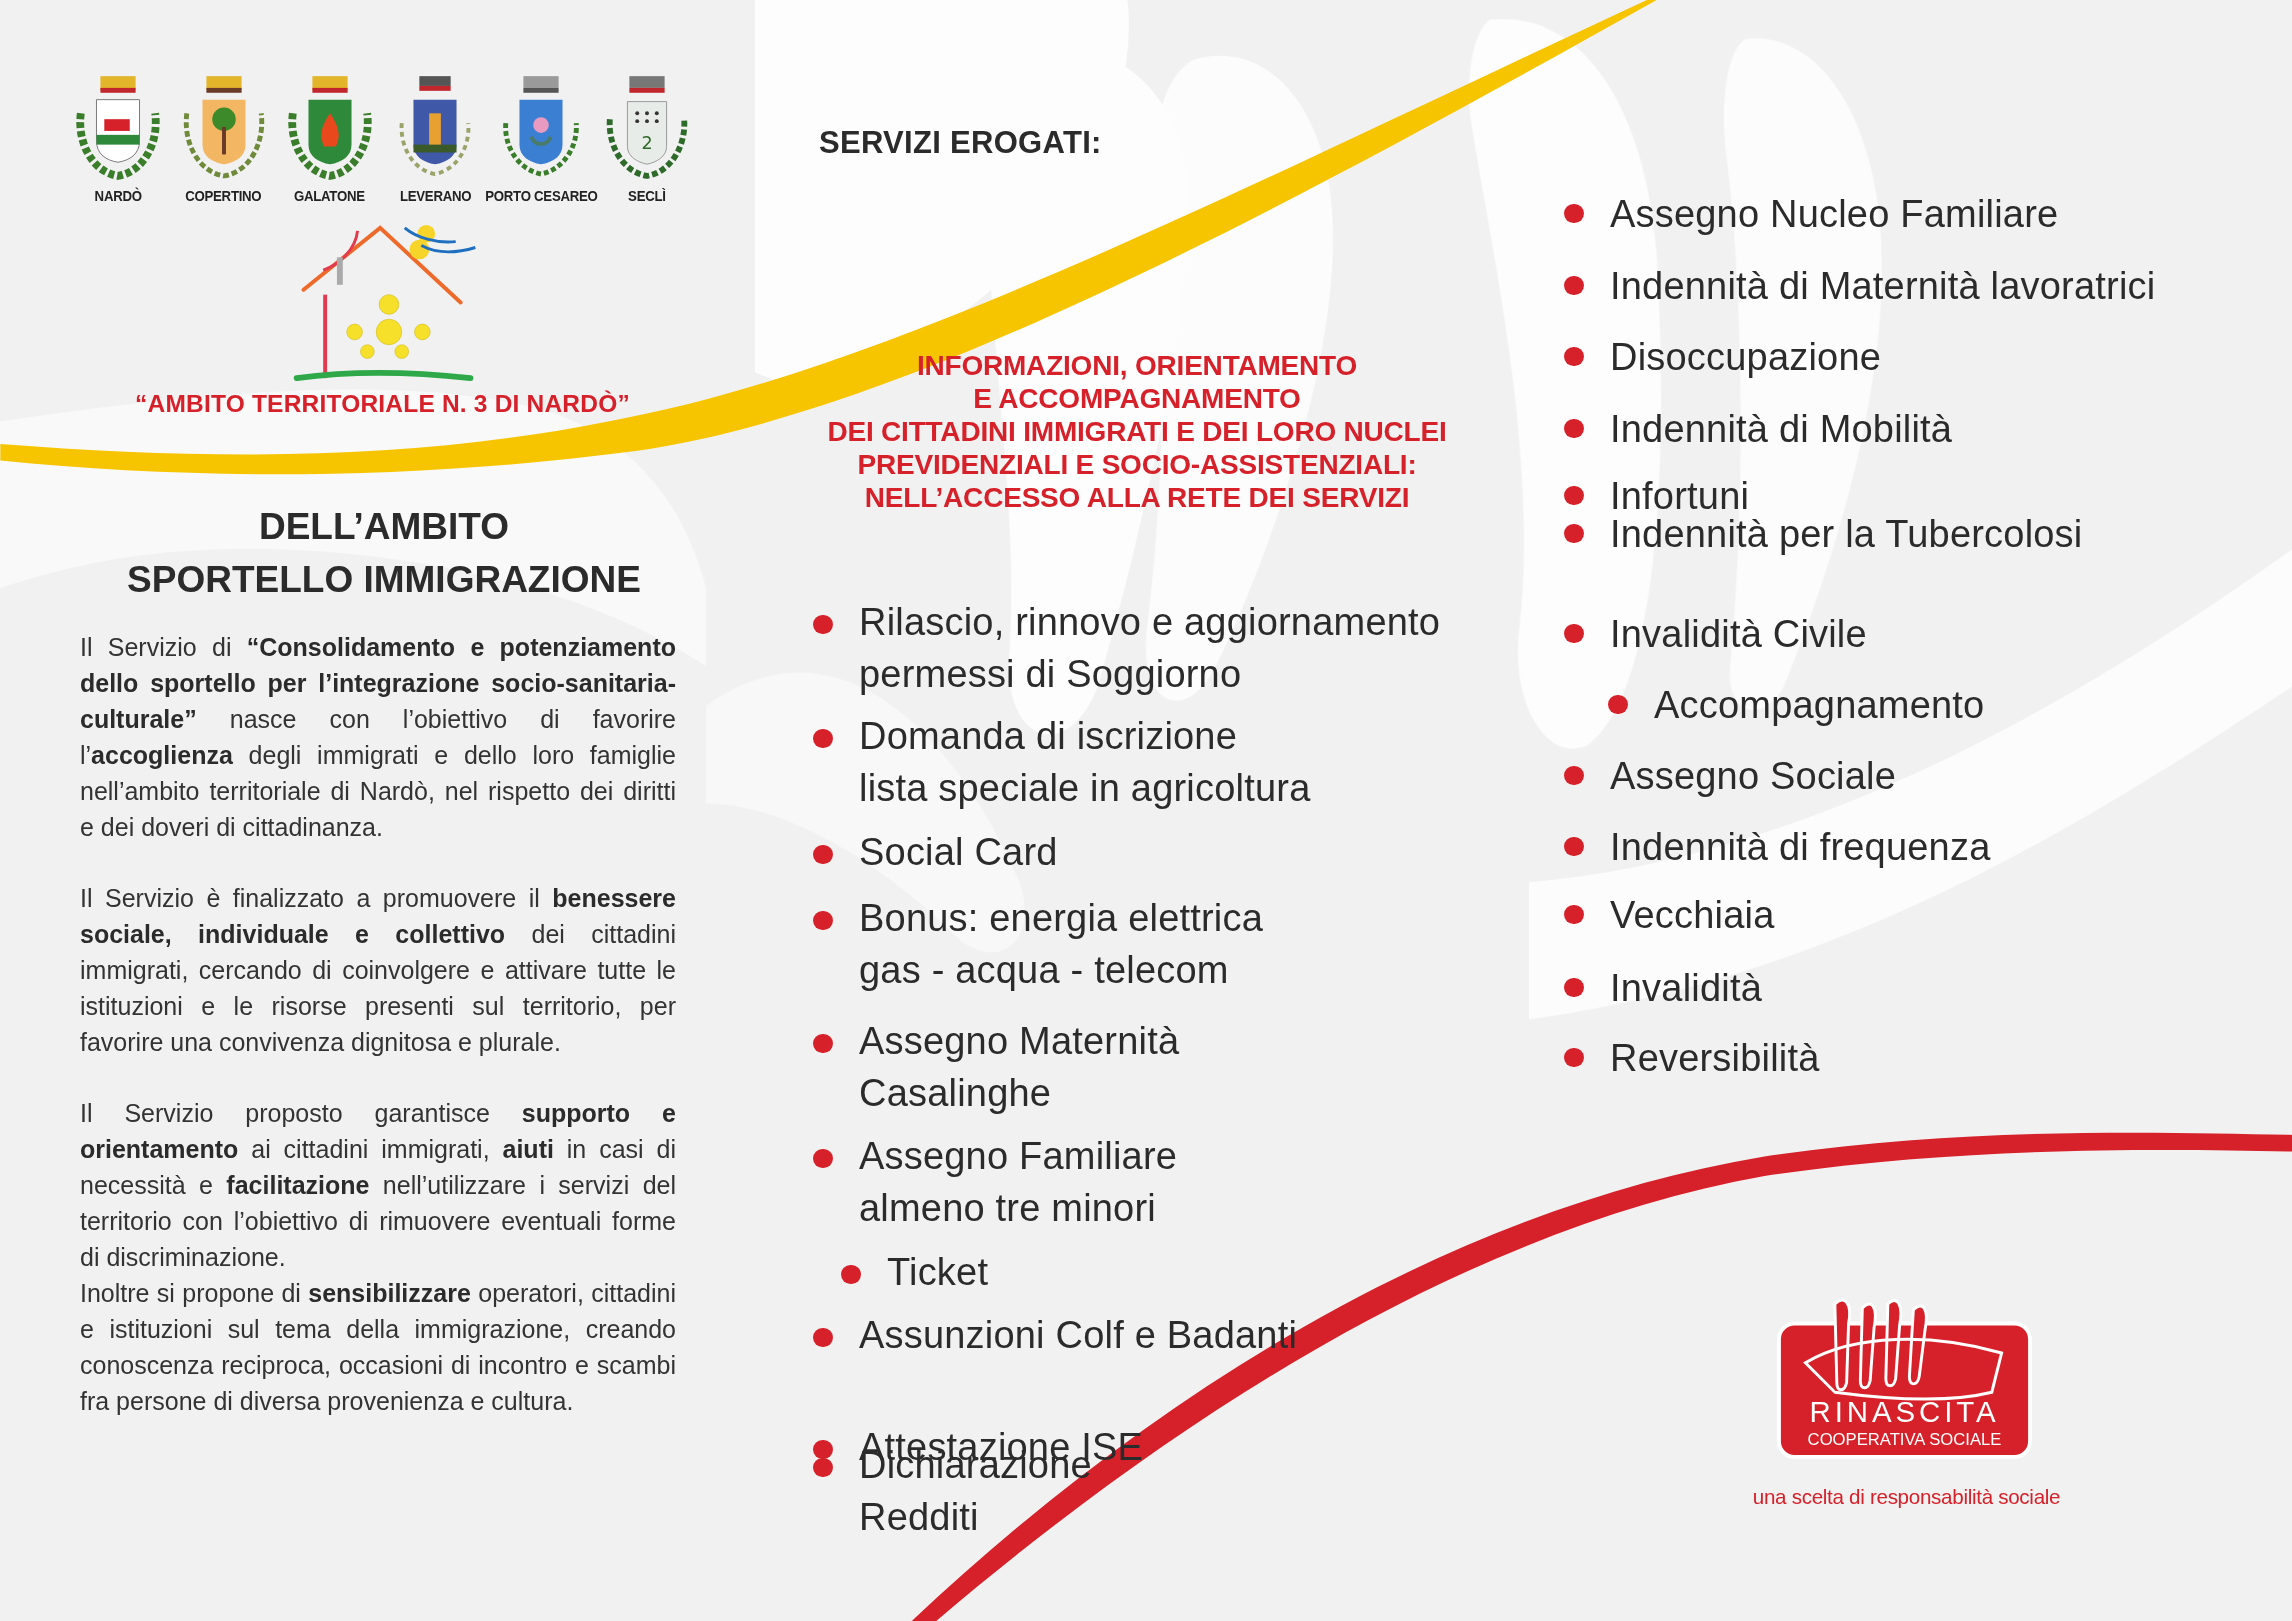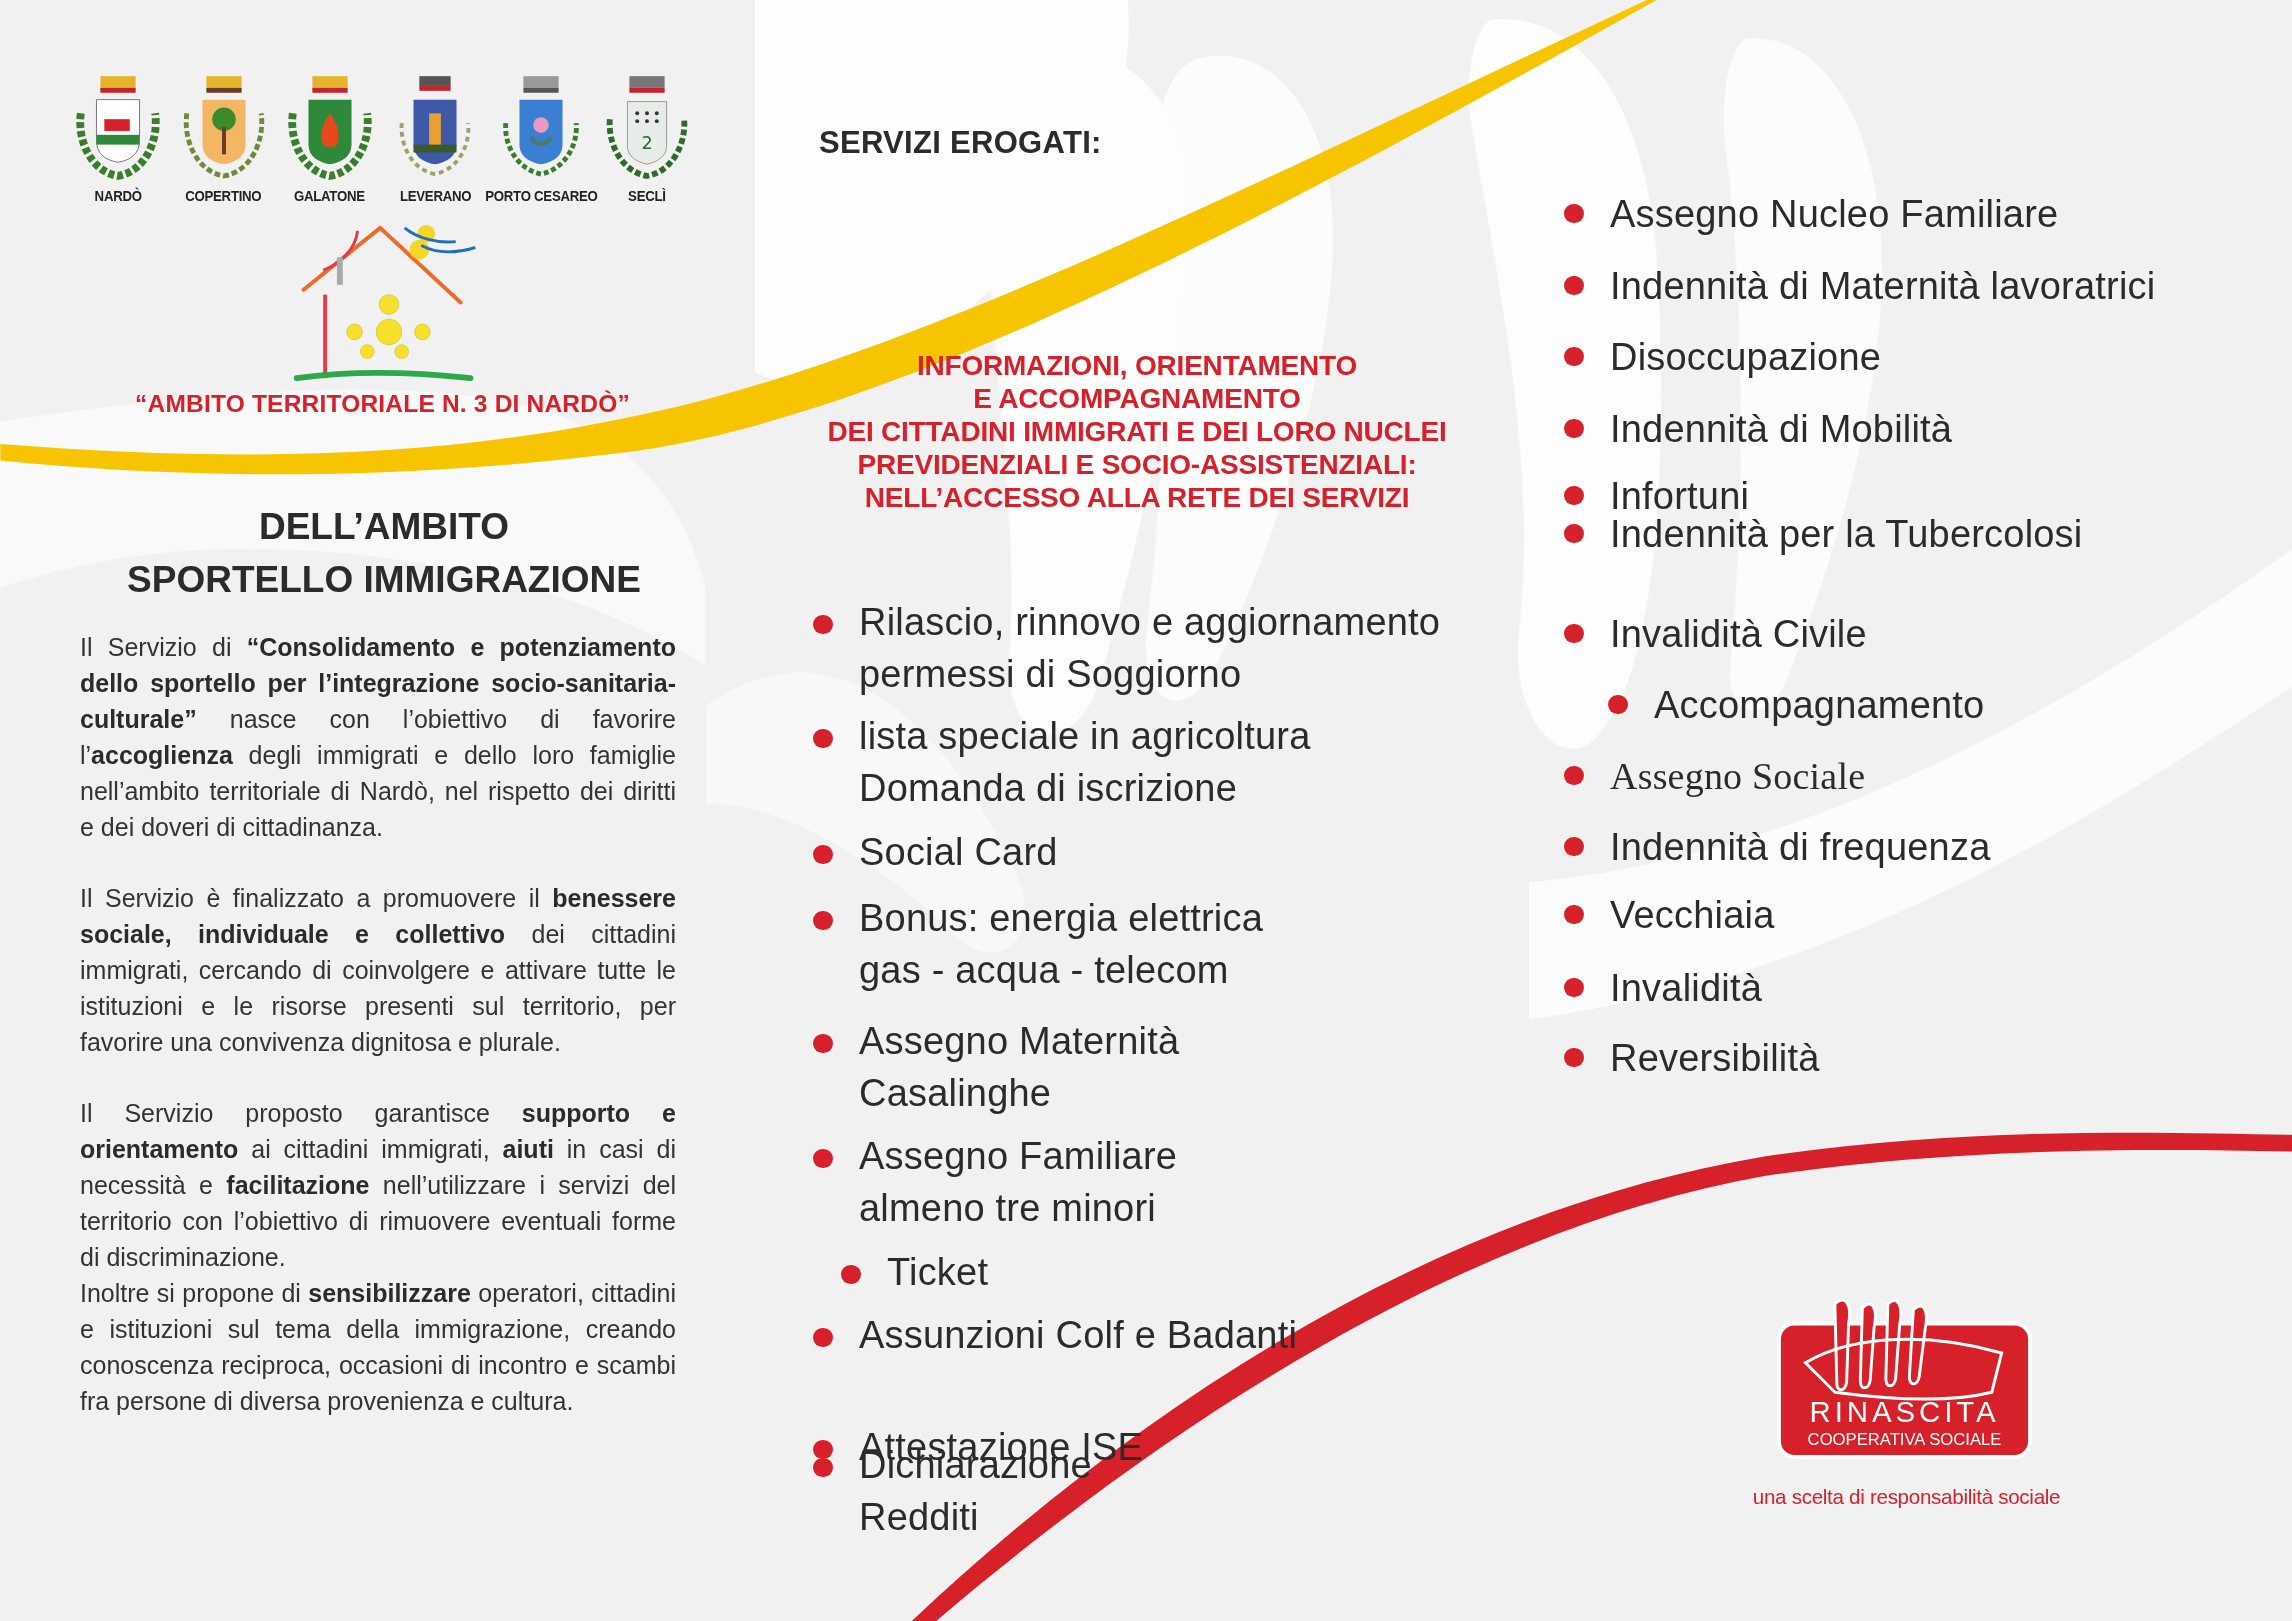--- a/index.html
+++ b/index.html
@@ -189,8 +189,8 @@
     </li>
     <li style="top: 710px;">
       <span class="dot"></span>
+      <div>Domanda di iscrizione</div>
       <div>lista speciale in agricoltura</div>
-      <div>Domanda di iscrizione</div>
     </li>
     <li style="top: 826px;">
       <span class="dot"></span>

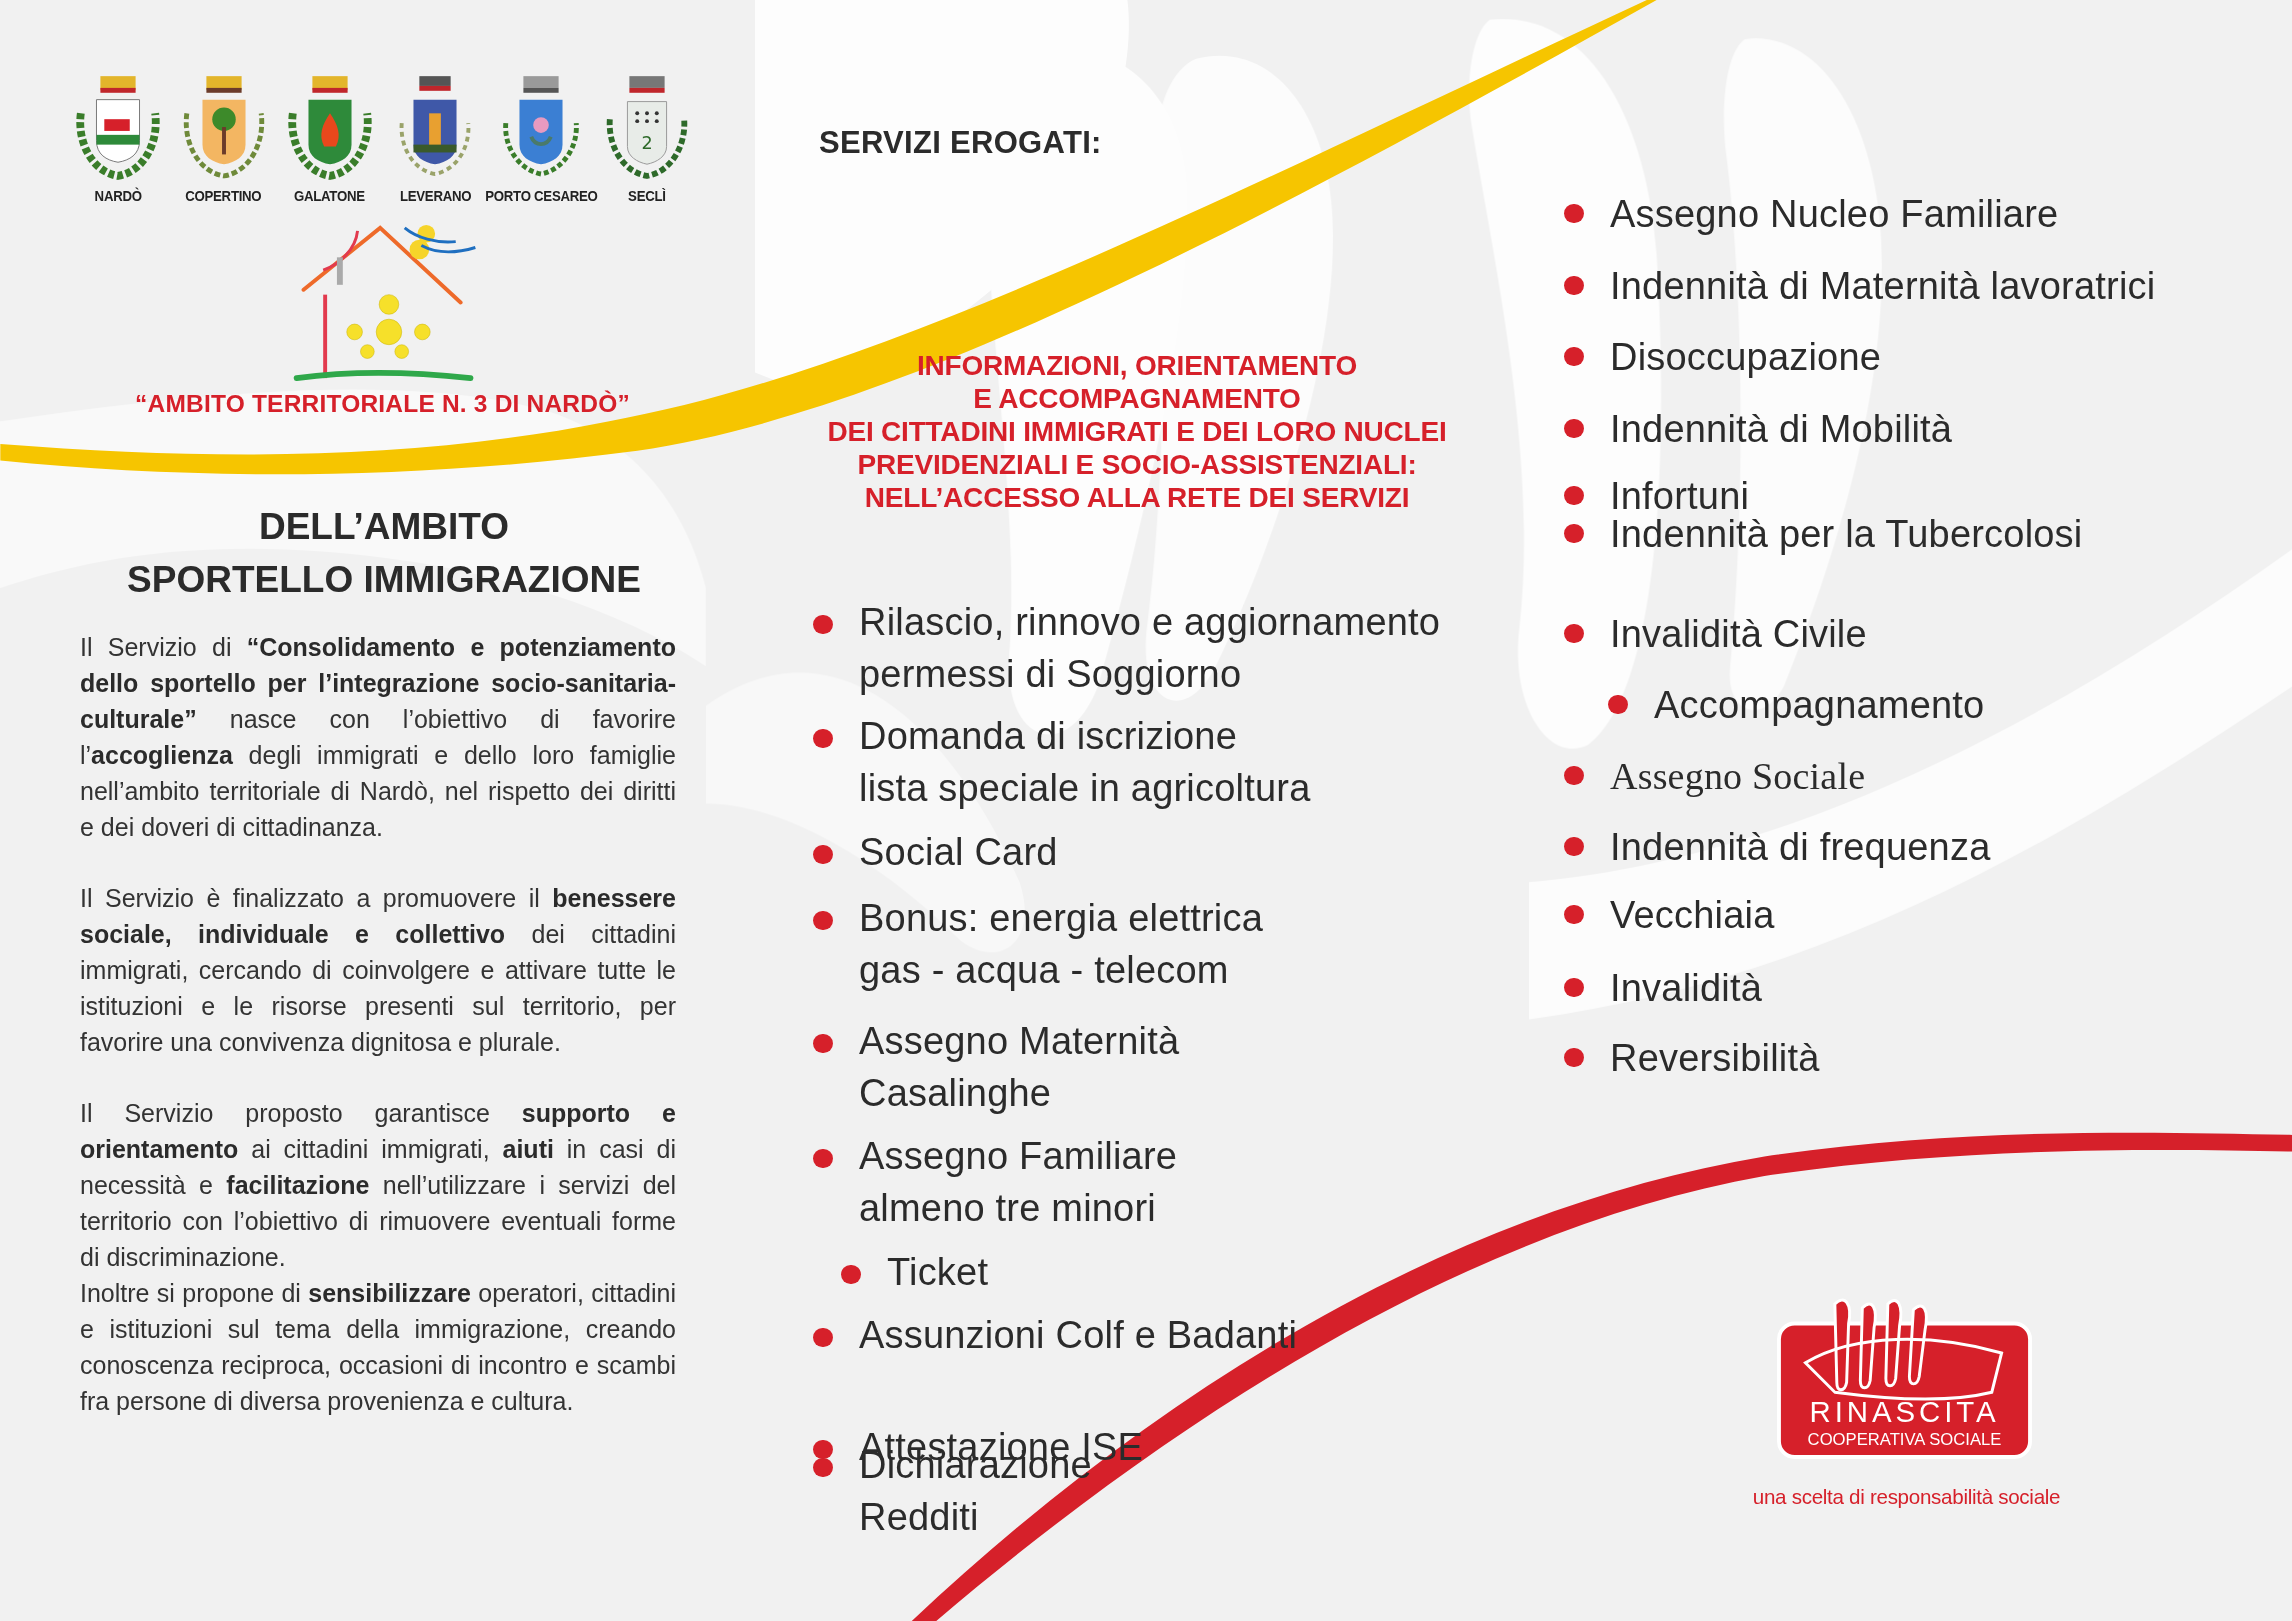--- a/index.html
+++ b/index.html
@@ -263,7 +263,7 @@
       <span class="dot"></span>
       <div>Accompagnamento</div>
     </li>
-    <li style="top: 750px; font-family: Liberation Serif, serif;">
+    <li style="top: 750px;">
       <span class="dot"></span>
       <div>Assegno Sociale</div>
     </li>

